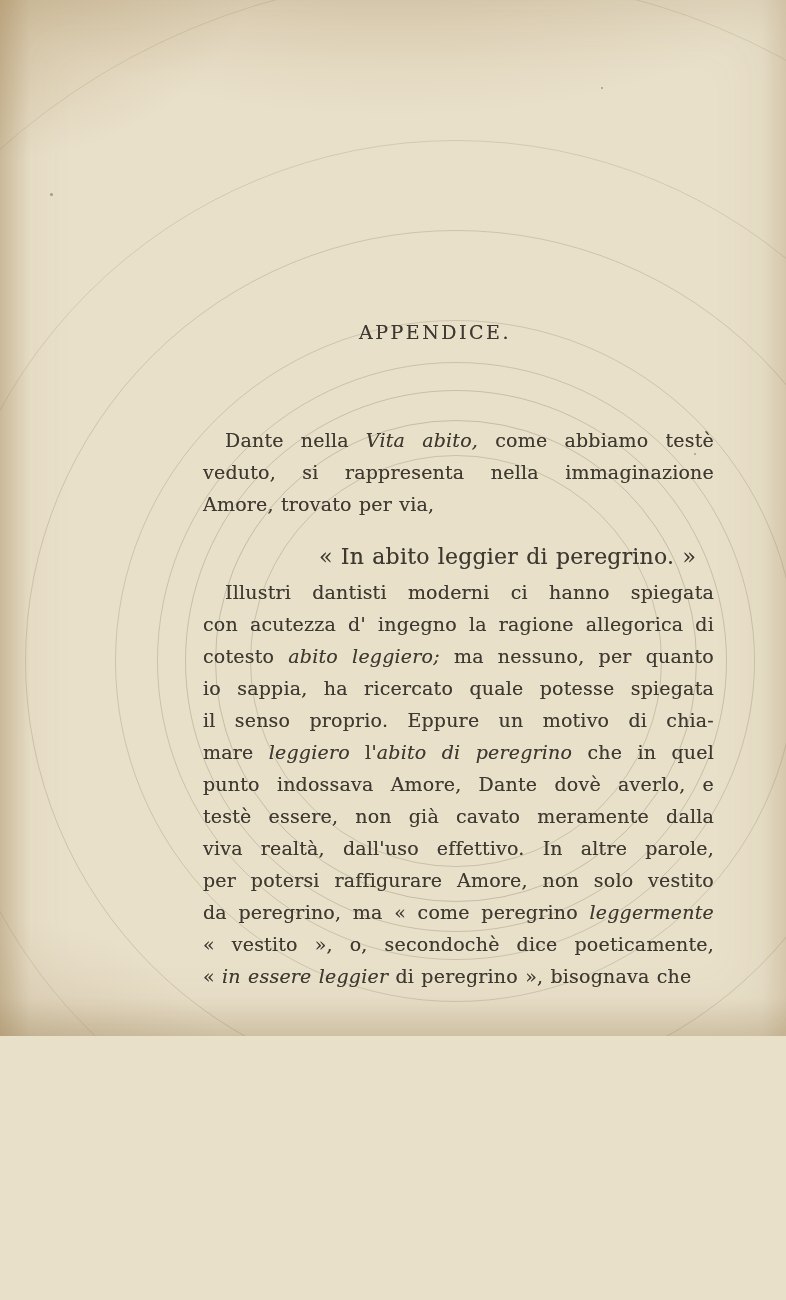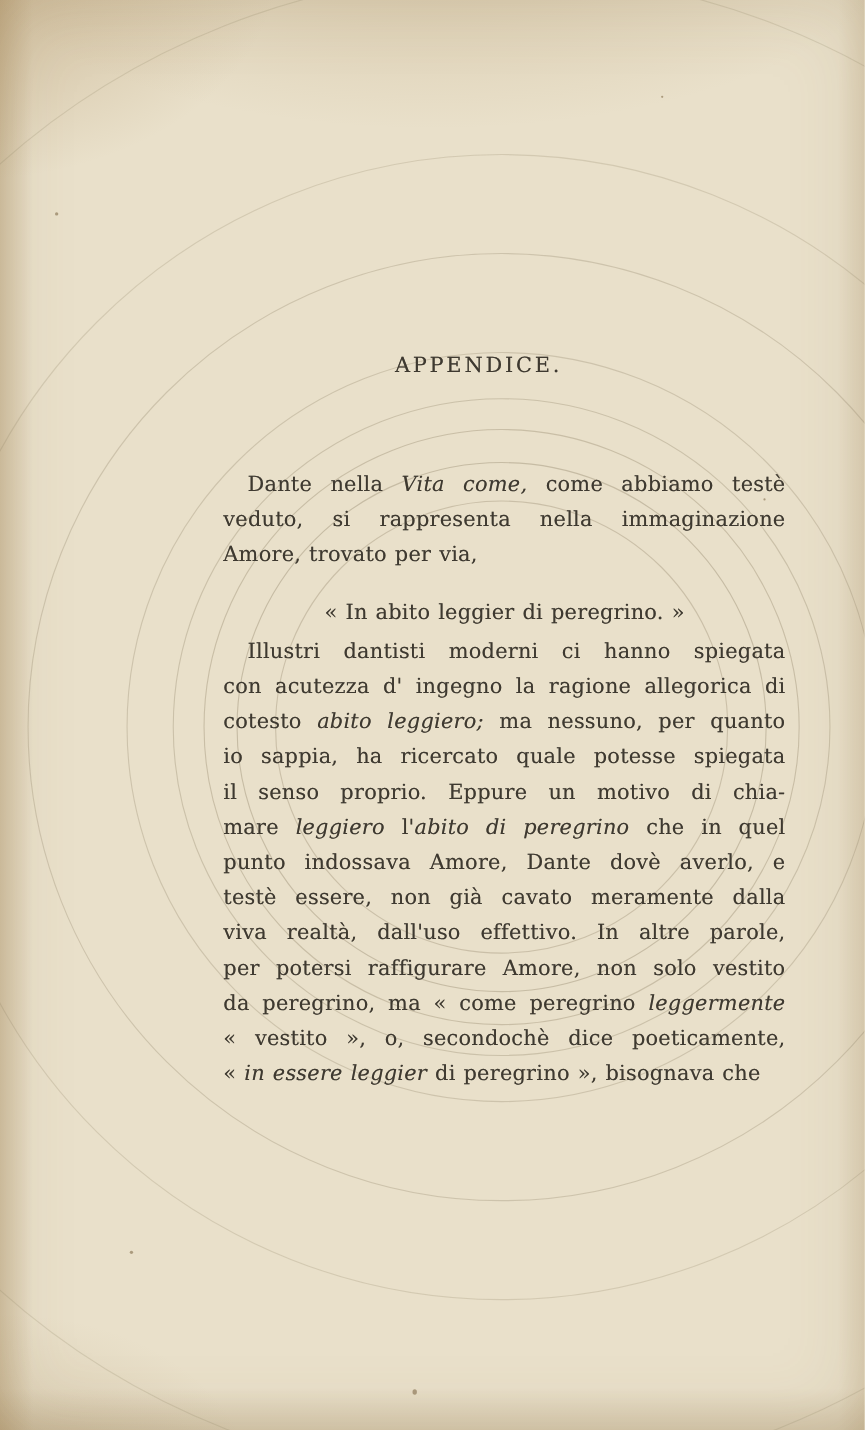--- a/index.html
+++ b/index.html
@@ -11,7 +11,7 @@
   }
   .page {
     position: relative;
-    width: 786px; height: 1300px;
+    width: 786px; height: 1036px;
     overflow: hidden;
     background:
       radial-gradient(ellipse 420px 300px at -30px -40px, rgba(163,129,78,0.42), rgba(163,129,78,0) 68%),

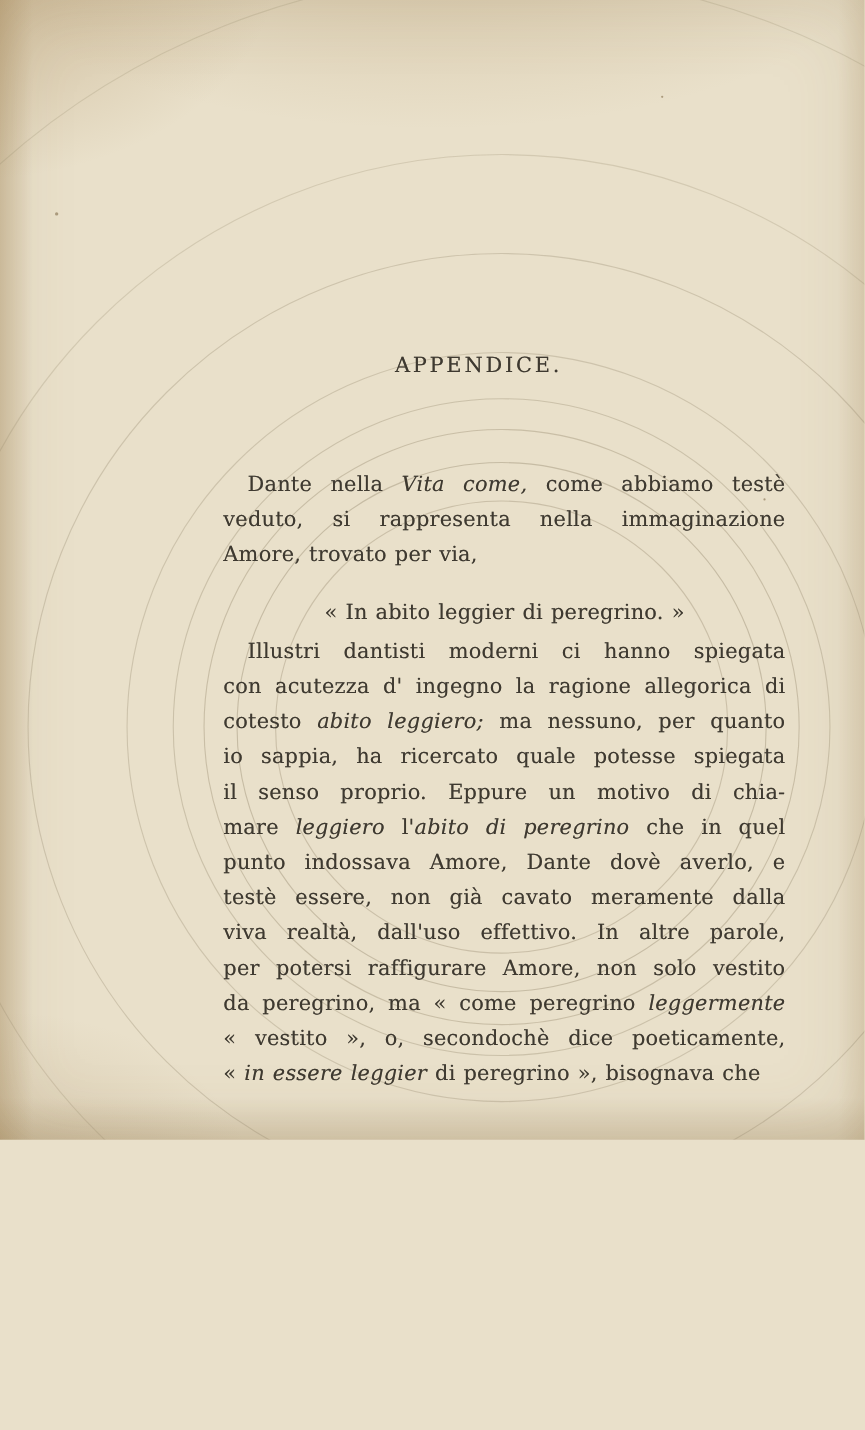--- a/index.html
+++ b/index.html
@@ -92,7 +92,7 @@
 
   <div class="text-block" style="color: rgb(62, 57, 48);">
     <div class="par">
-        <div class="line just ind"><span>Dante nella </span><span class="it">Vita come,</span><span> come abbiamo testè</span></div>
+        <div class="line just ind"><span>Dante nella </span><span class="it">Vita abito,</span><span> come abbiamo testè</span></div>
         <div class="line just"><span>veduto, si rappresenta nella immaginazione</span></div>
         <div class="line"><span>Amore, trovato per via,</span></div>
       </div>

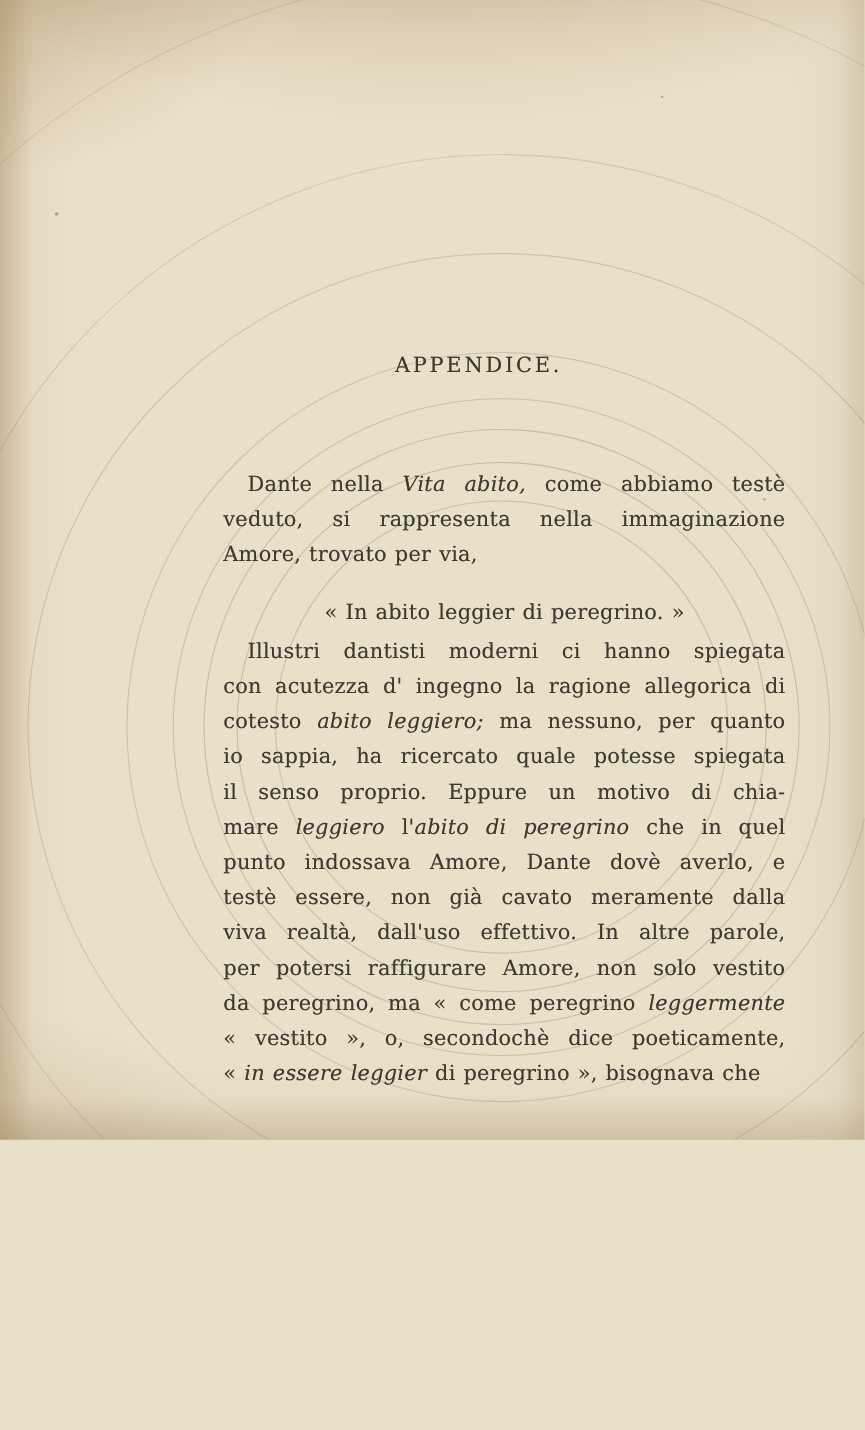--- a/index.html
+++ b/index.html
@@ -61,8 +61,8 @@
   .it   { font-style: italic; }
   .verse {
     margin-top: 21px;
-    margin-left: 92px;
-    font-size: 19px;
+    margin-left: 116px;
+    font-size: 22px;
   }
   .main-par { margin-top: 3px; }
 </style>

